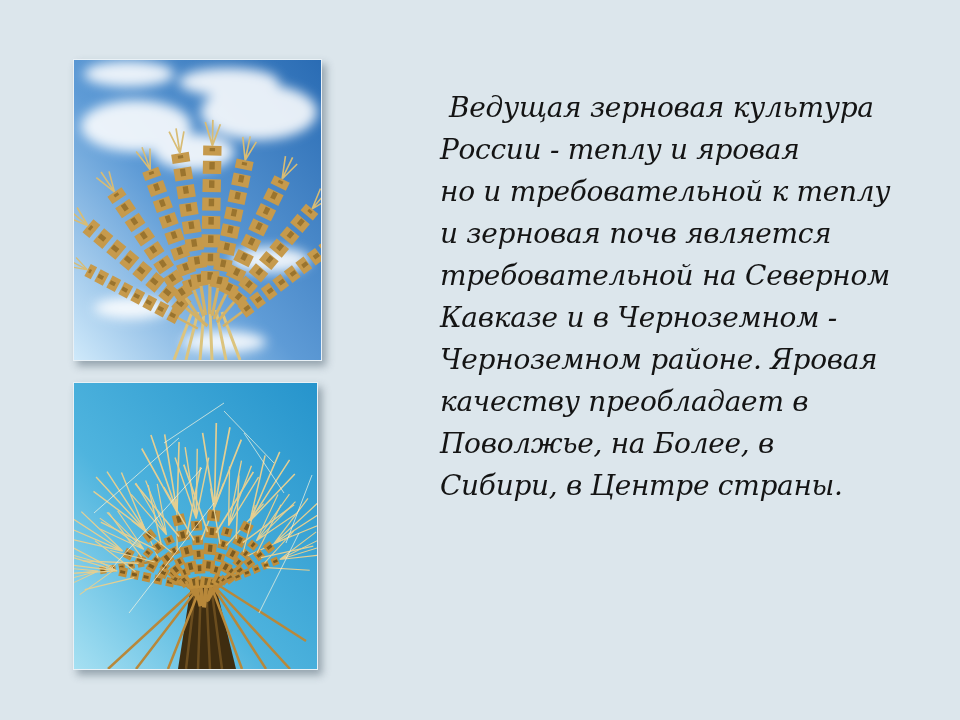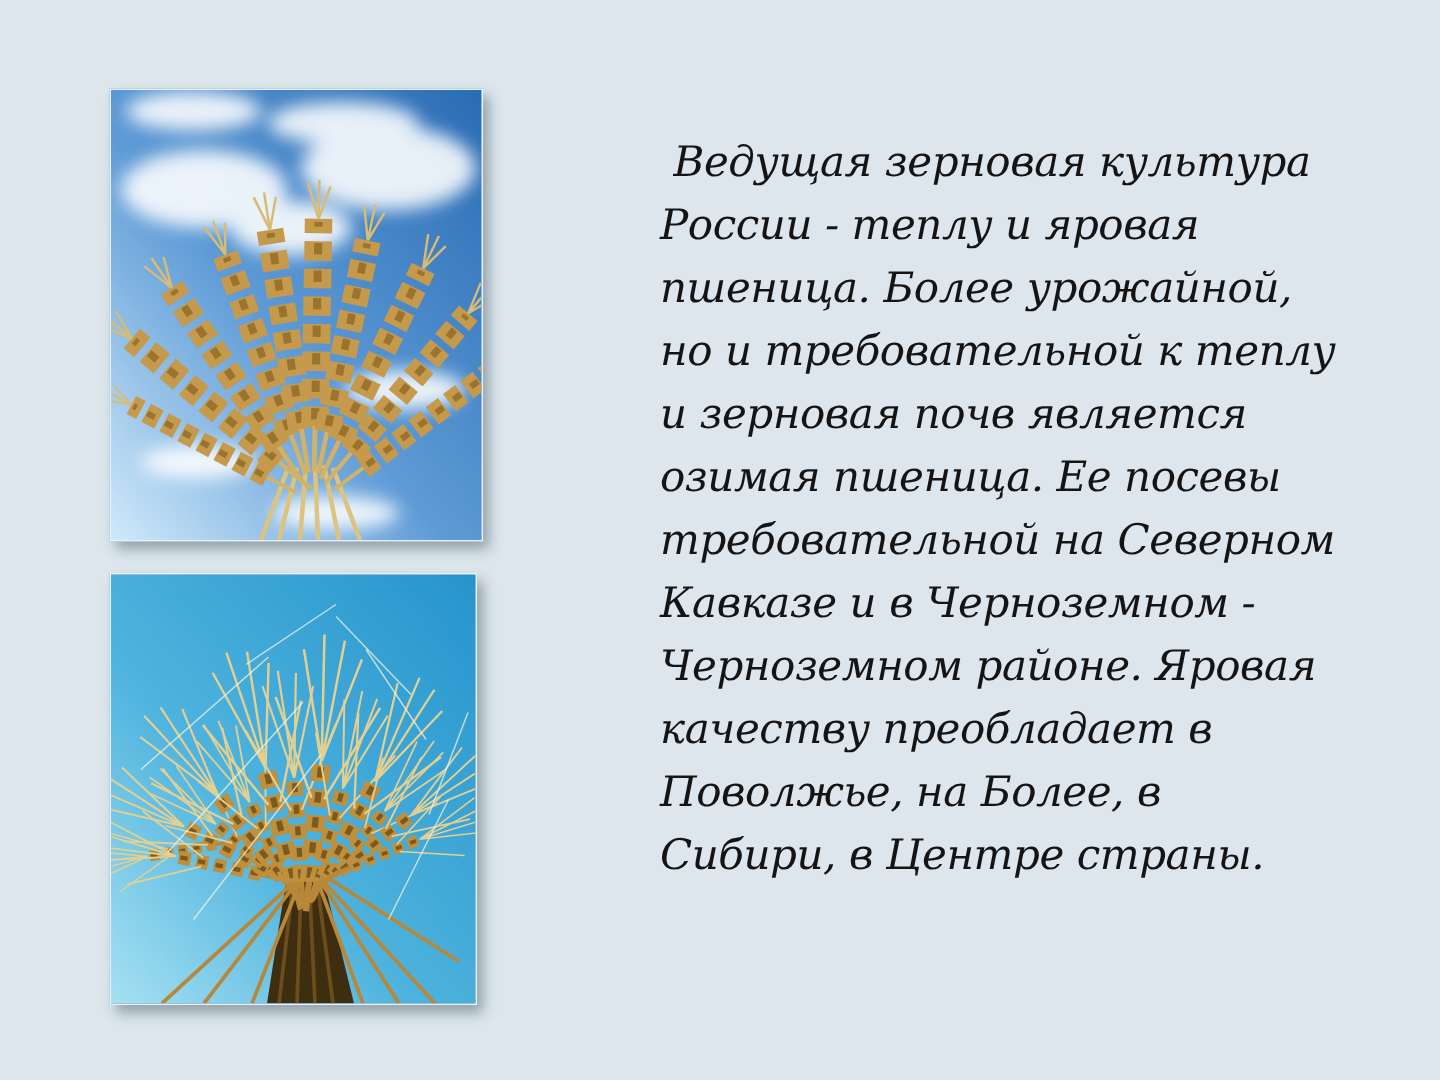--- a/index.html
+++ b/index.html
@@ -124,7 +124,6 @@
   <div class="text-block">
     <div class="text-line first">Ведущая зерновая культура</div>
     <div class="text-line">России - теплу и яровая</div>
-    <div class="text-line">пшеница. Более урожайной,</div>
     <div class="text-line">но и требовательной к теплу</div>
     <div class="text-line">и зерновая почв является</div>
     <div class="text-line">озимая пшеница. Ее посевы</div>

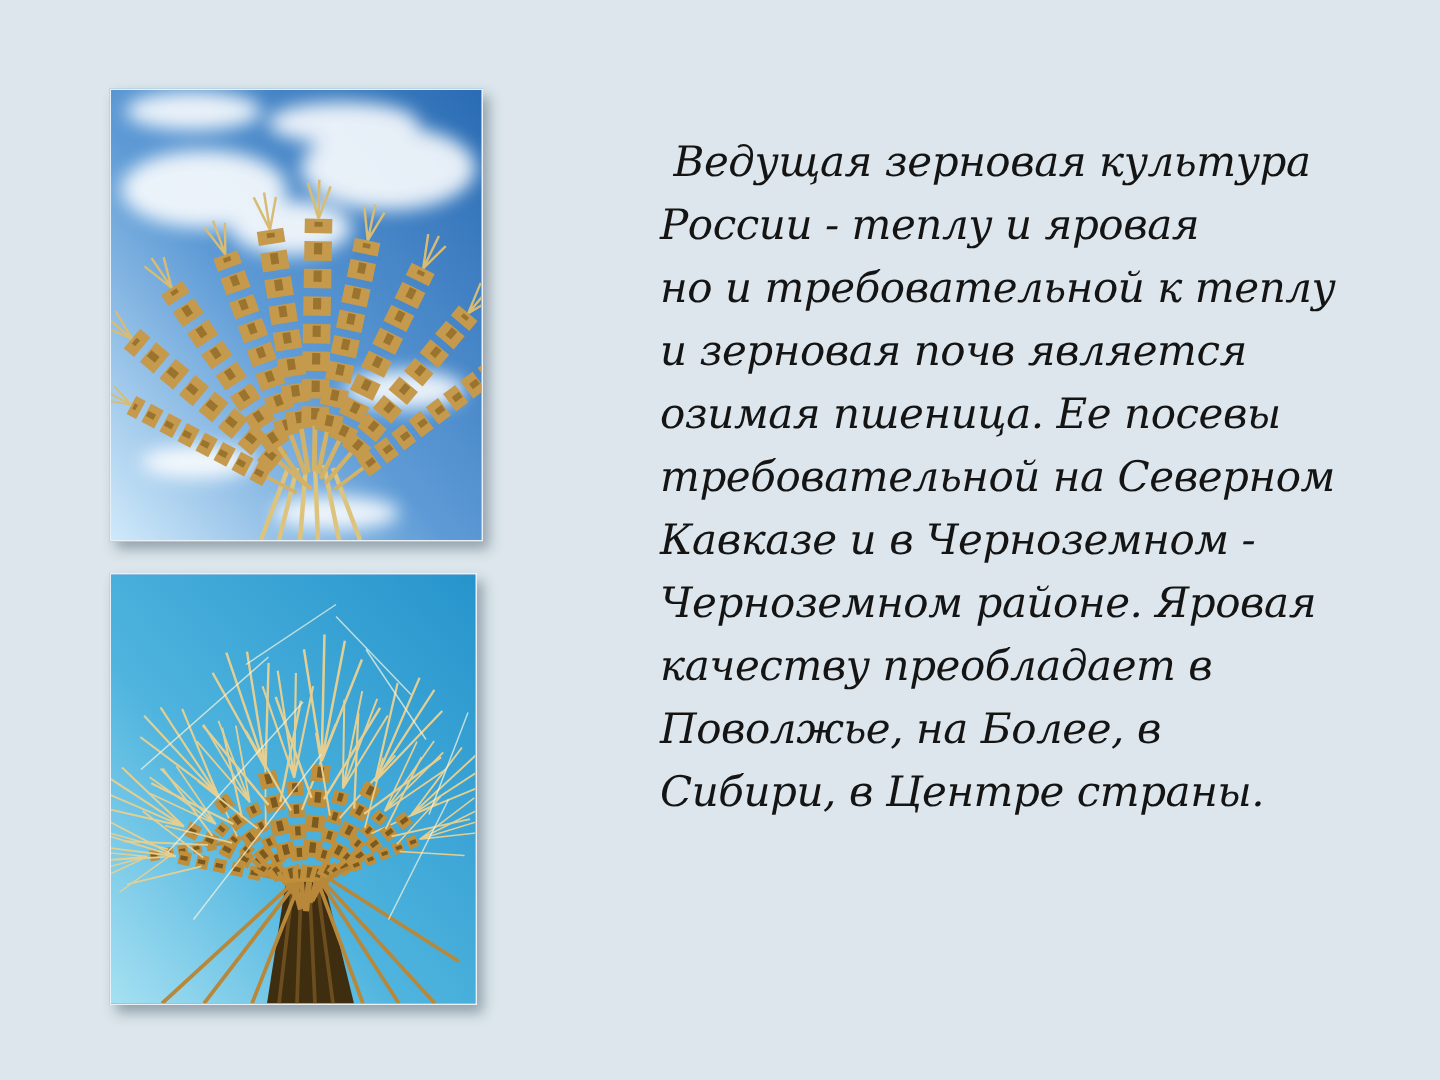--- a/index.html
+++ b/index.html
@@ -126,7 +126,6 @@
     <div class="text-line">России - теплу и яровая</div>
     <div class="text-line">но и требовательной к теплу</div>
     <div class="text-line">и зерновая почв является</div>
-    <div class="text-line">озимая пшеница. Ее посевы</div>
     <div class="text-line">требовательной на Северном</div>
     <div class="text-line">Кавказе и в Черноземном -</div>
     <div class="text-line">Черноземном районе. Яровая</div>

